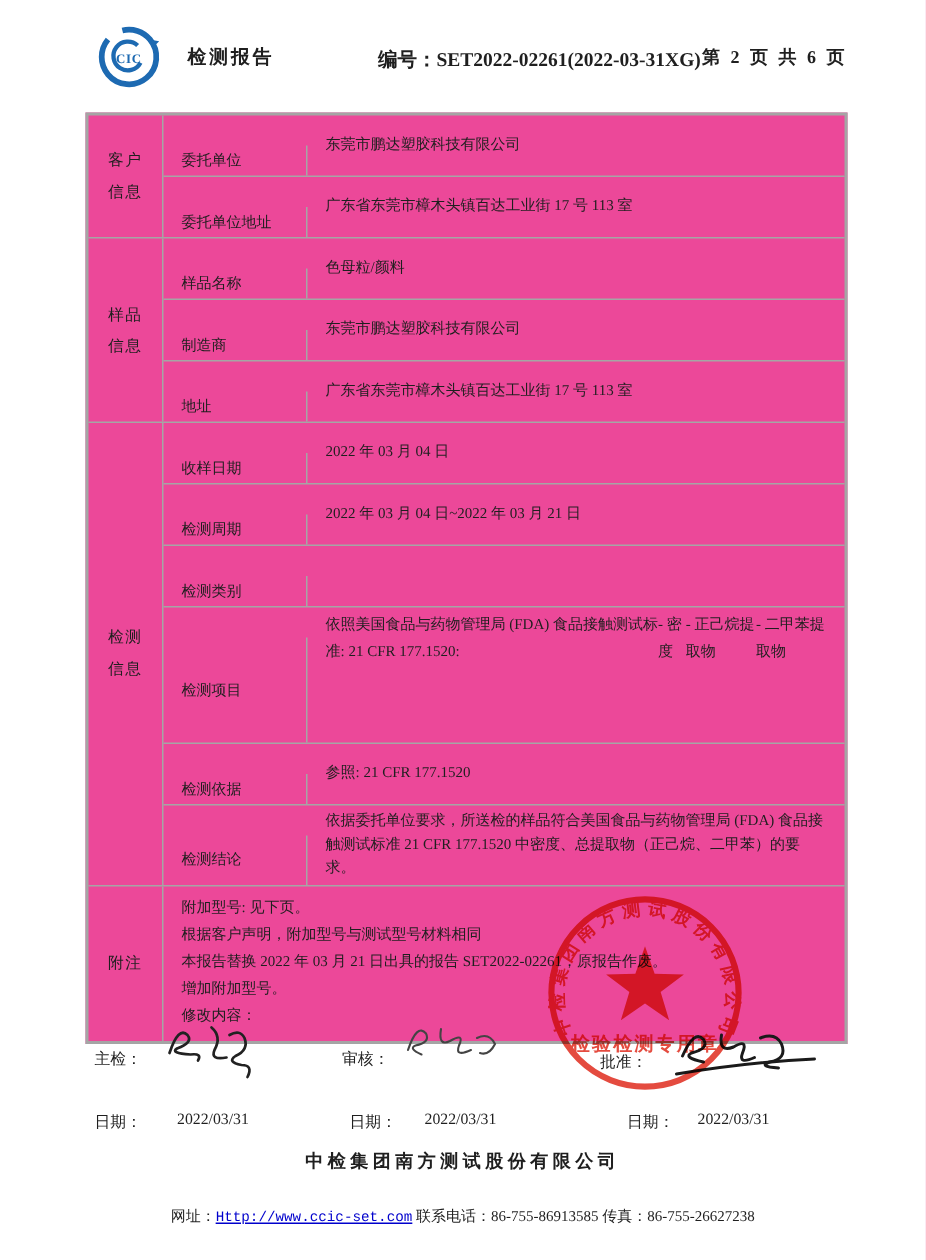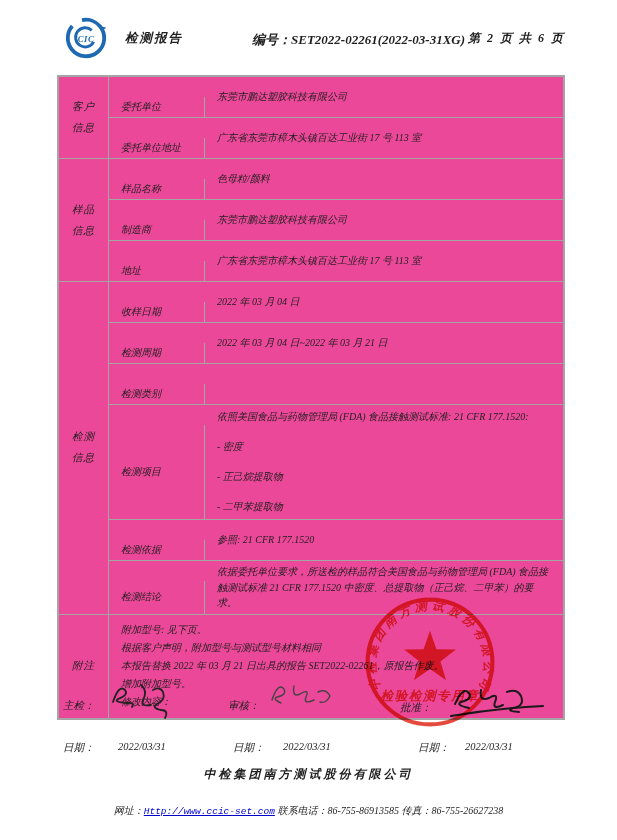--- a/index.html
+++ b/index.html
@@ -10,7 +10,7 @@
     color:#1f1f1f;
     -webkit-font-smoothing:antialiased;
   }
-  .page { position:absolute; inset:0; width:572px; height:840px; background:#fff; overflow:hidden;font-style:italic; }
+  .page { position:absolute; inset:0; width:572px; height:840px; background:#fff; overflow:hidden; }
 
   
   .hdr-logo { position:absolute; left:63px; top:15px; width:46px; height:46px; }

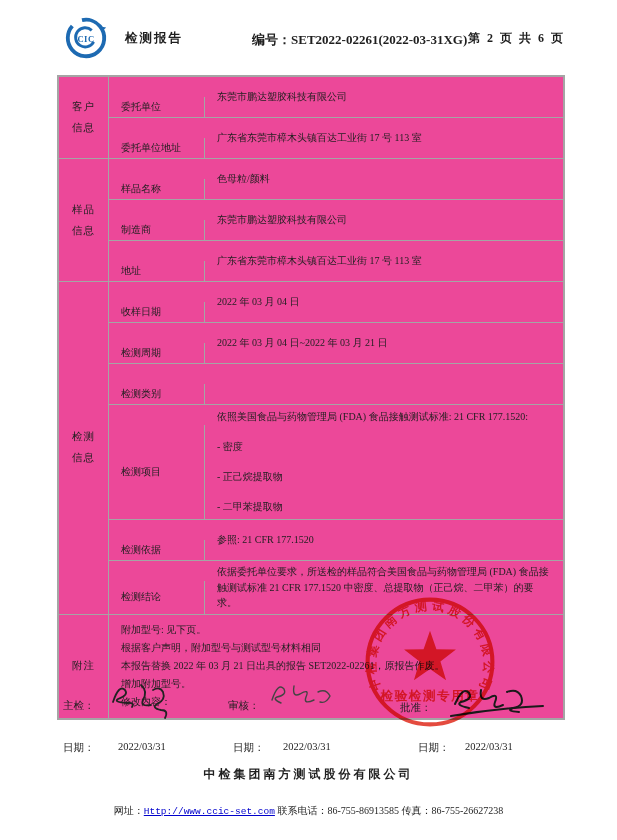--- a/index.html
+++ b/index.html
@@ -39,7 +39,7 @@
     display:flex; align-items:center; padding:3px 0 3px 12px; font-size:10px;margin-top:20px;
   }
   .valcell { flex:1; display:flex; align-items:center; padding:3px 12px; font-size:10px; line-height:15.5px; min-width:0; }
-  .valcell.multiline { flex-direction:column; align-items:flex-start; justify-content:center; gap:12px; }
+  .valcell.multiline { flex-direction:row; align-items:flex-start; justify-content:center; gap:0; }
   .valcell.multiline div { line-height:18px; }
   .h34{min-height:34px} .h32{min-height:32px} .h33{min-height:33px}
   .h25{min-height:25px} .h91{min-height:91px} .h24{min-height:24px} .h48{min-height:48px}

